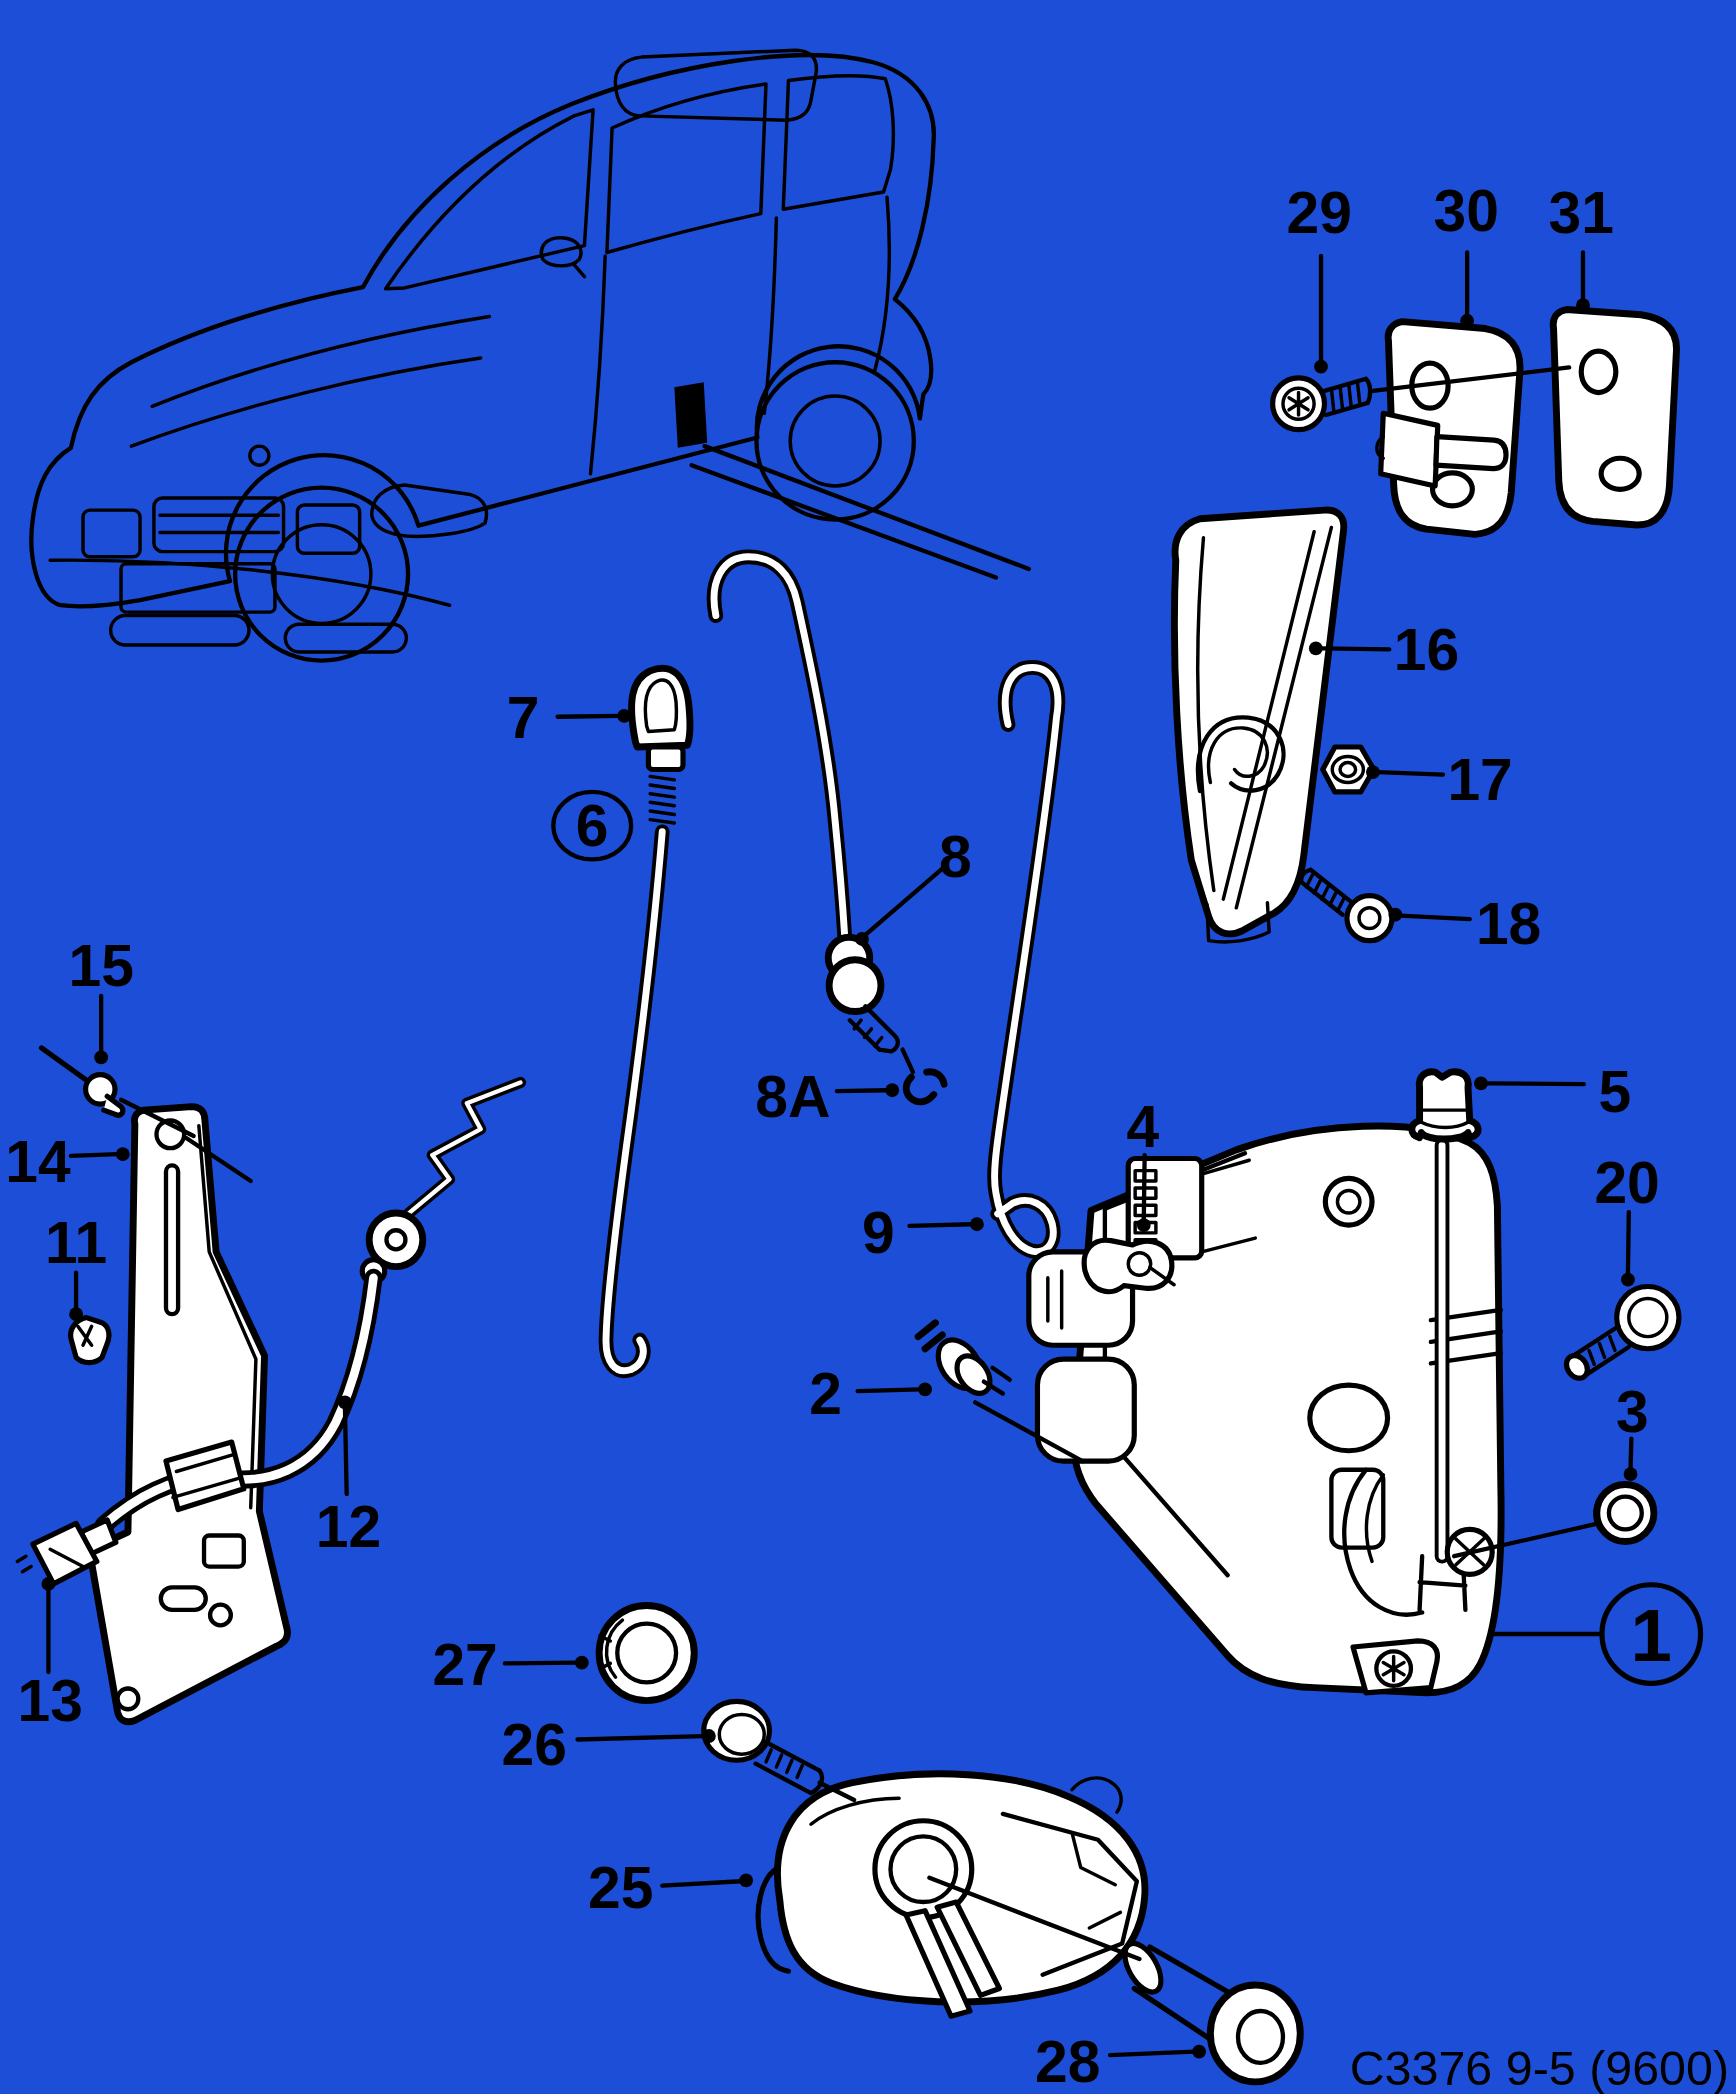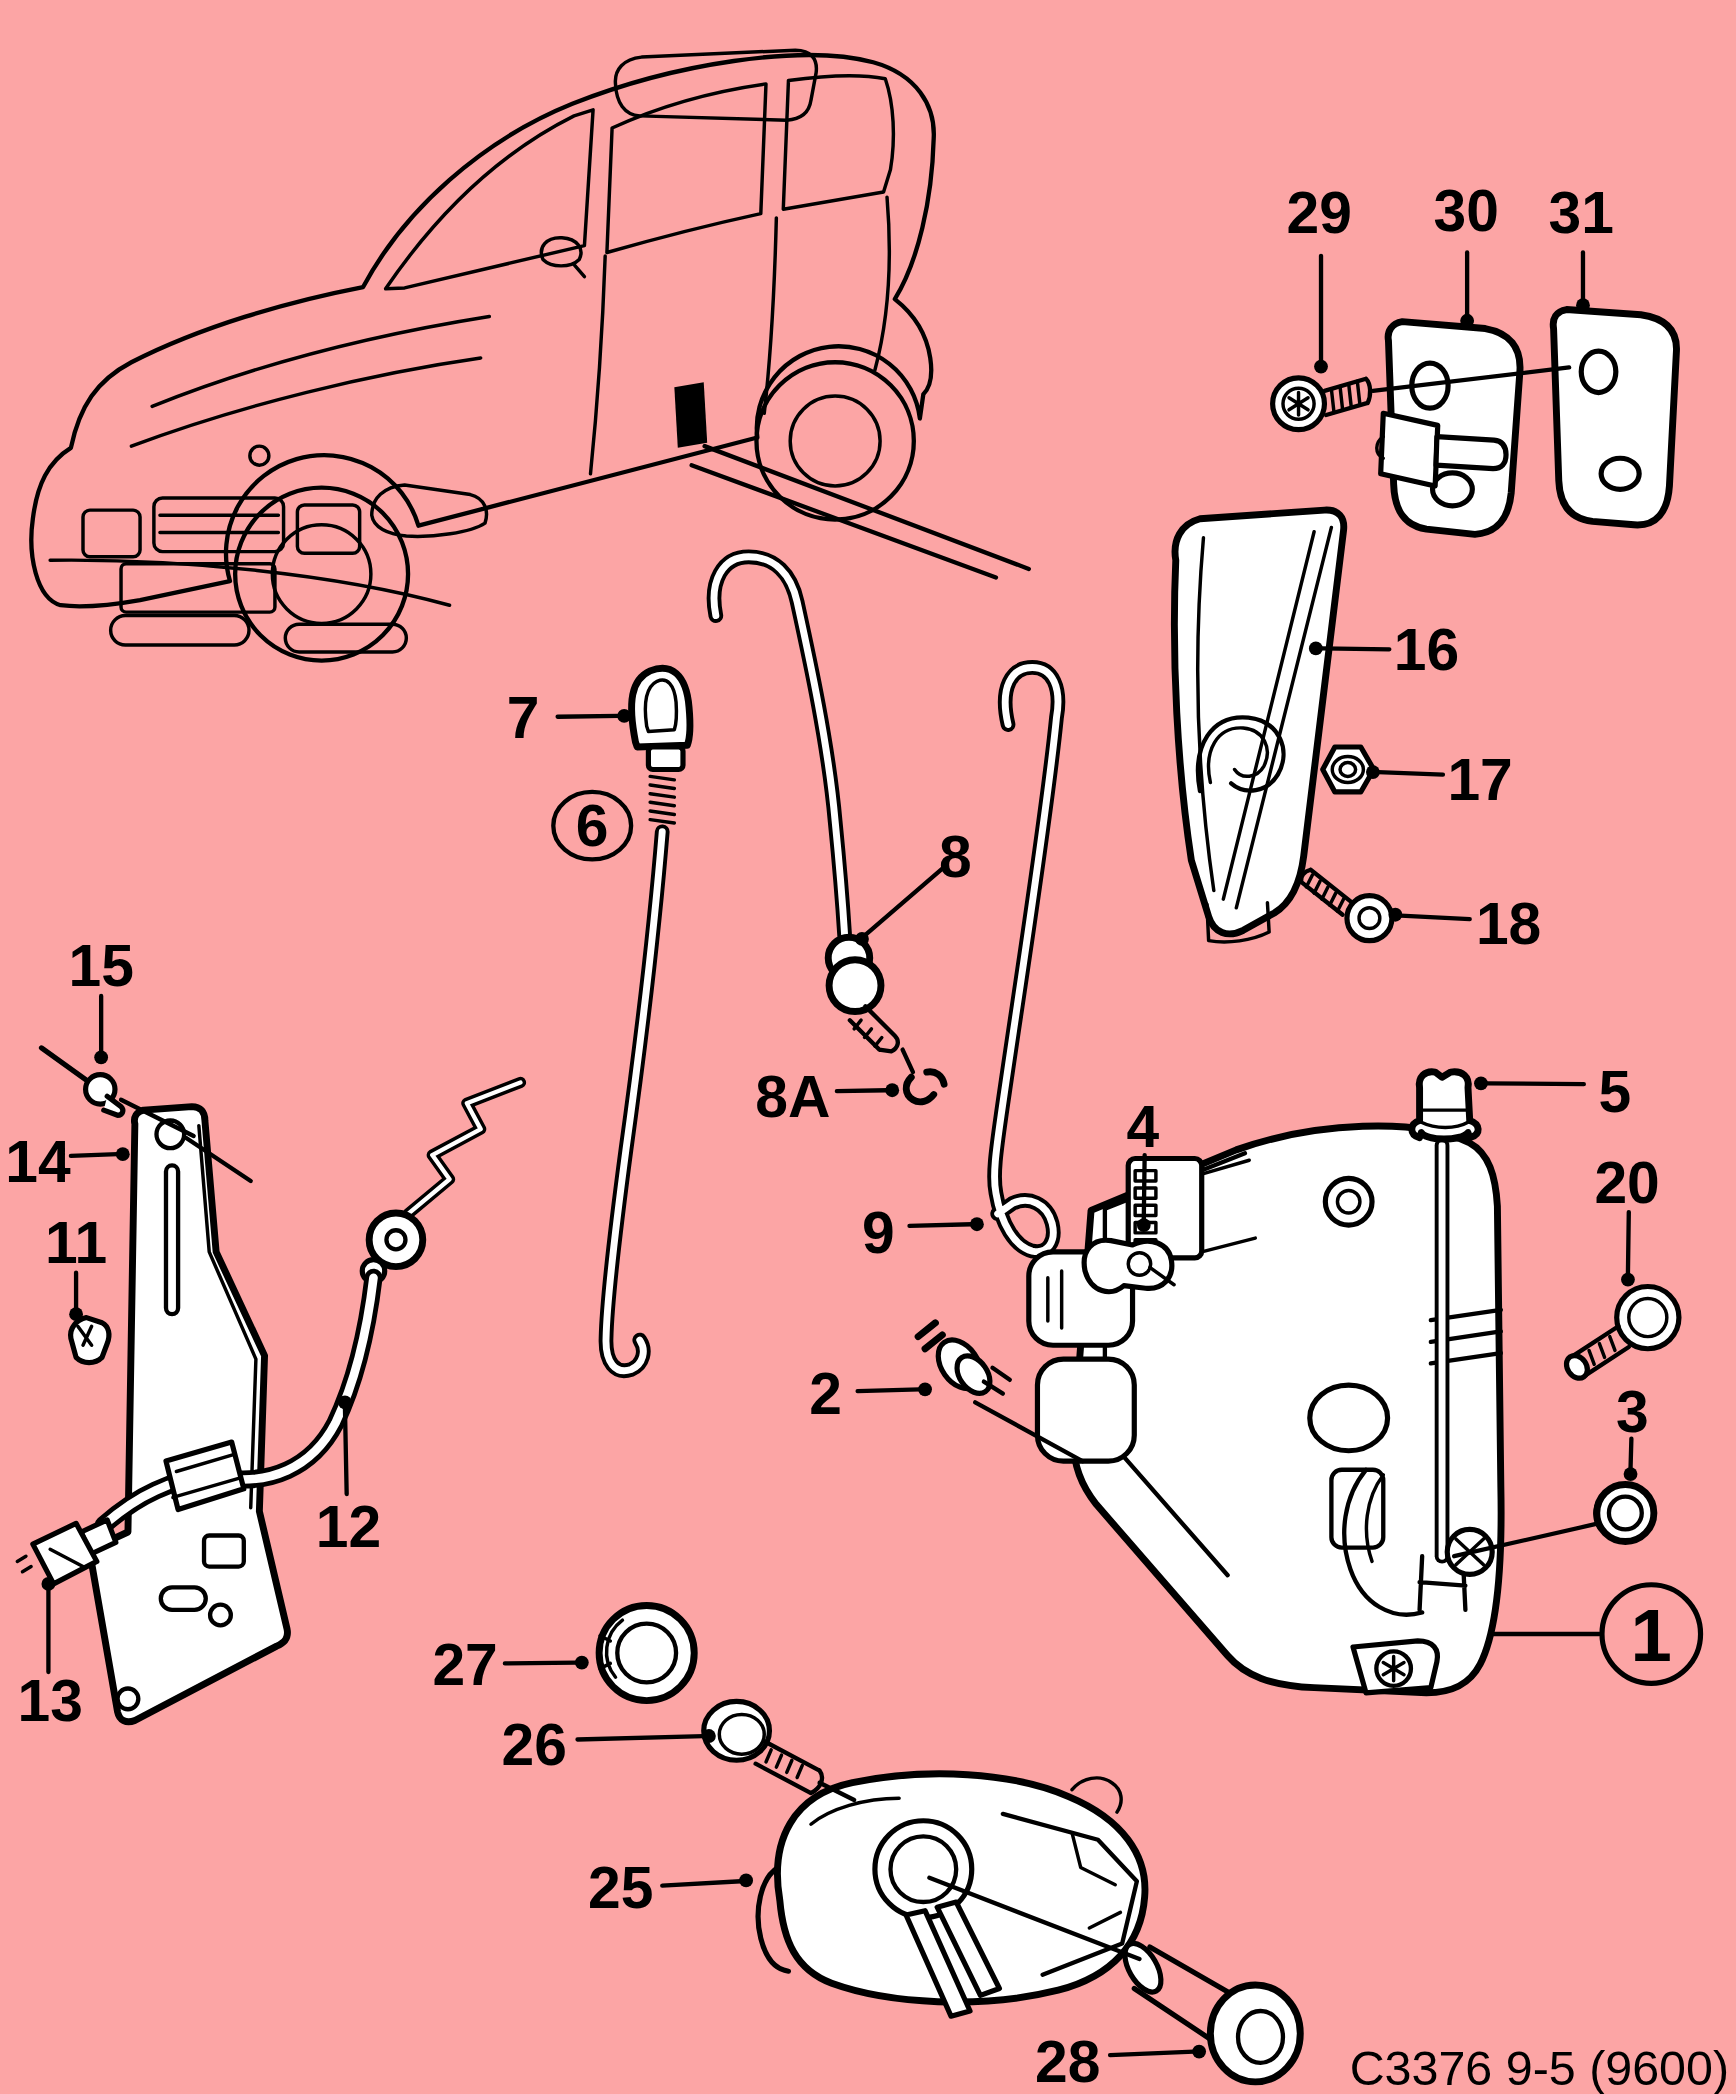--- a/index.html
+++ b/index.html
@@ -3,7 +3,7 @@
 <meta charset="utf-8">
 <style>
   html,body{margin:0;padding:0;background:#fff}
-  .page{width:1736px;height:2094px;background:#fca5a5;position:relative;overflow:hidden}
+  .page{width:1736px;height:2094px;background:#1d4ed8;position:relative;overflow:hidden}
   svg{display:block}
   .s4{fill:none;stroke:#000;stroke-width:4;stroke-linecap:round;stroke-linejoin:round}
   .s5{fill:none;stroke:#000;stroke-width:5;stroke-linecap:round;stroke-linejoin:round}

